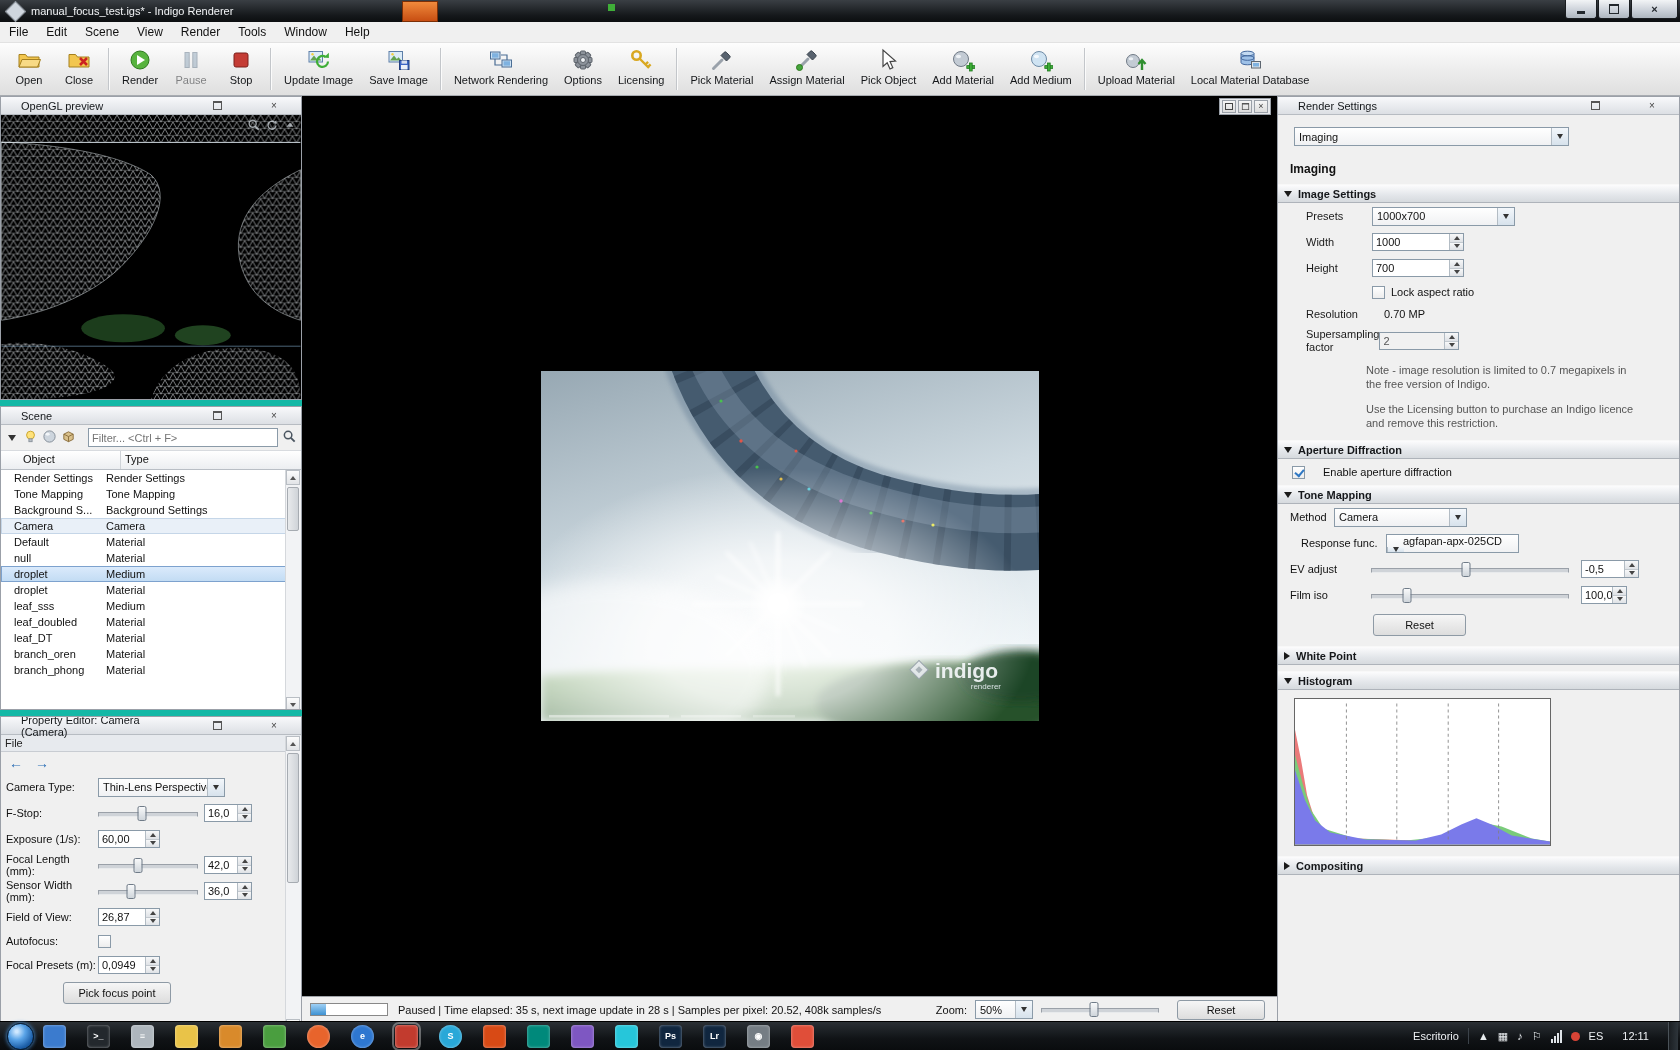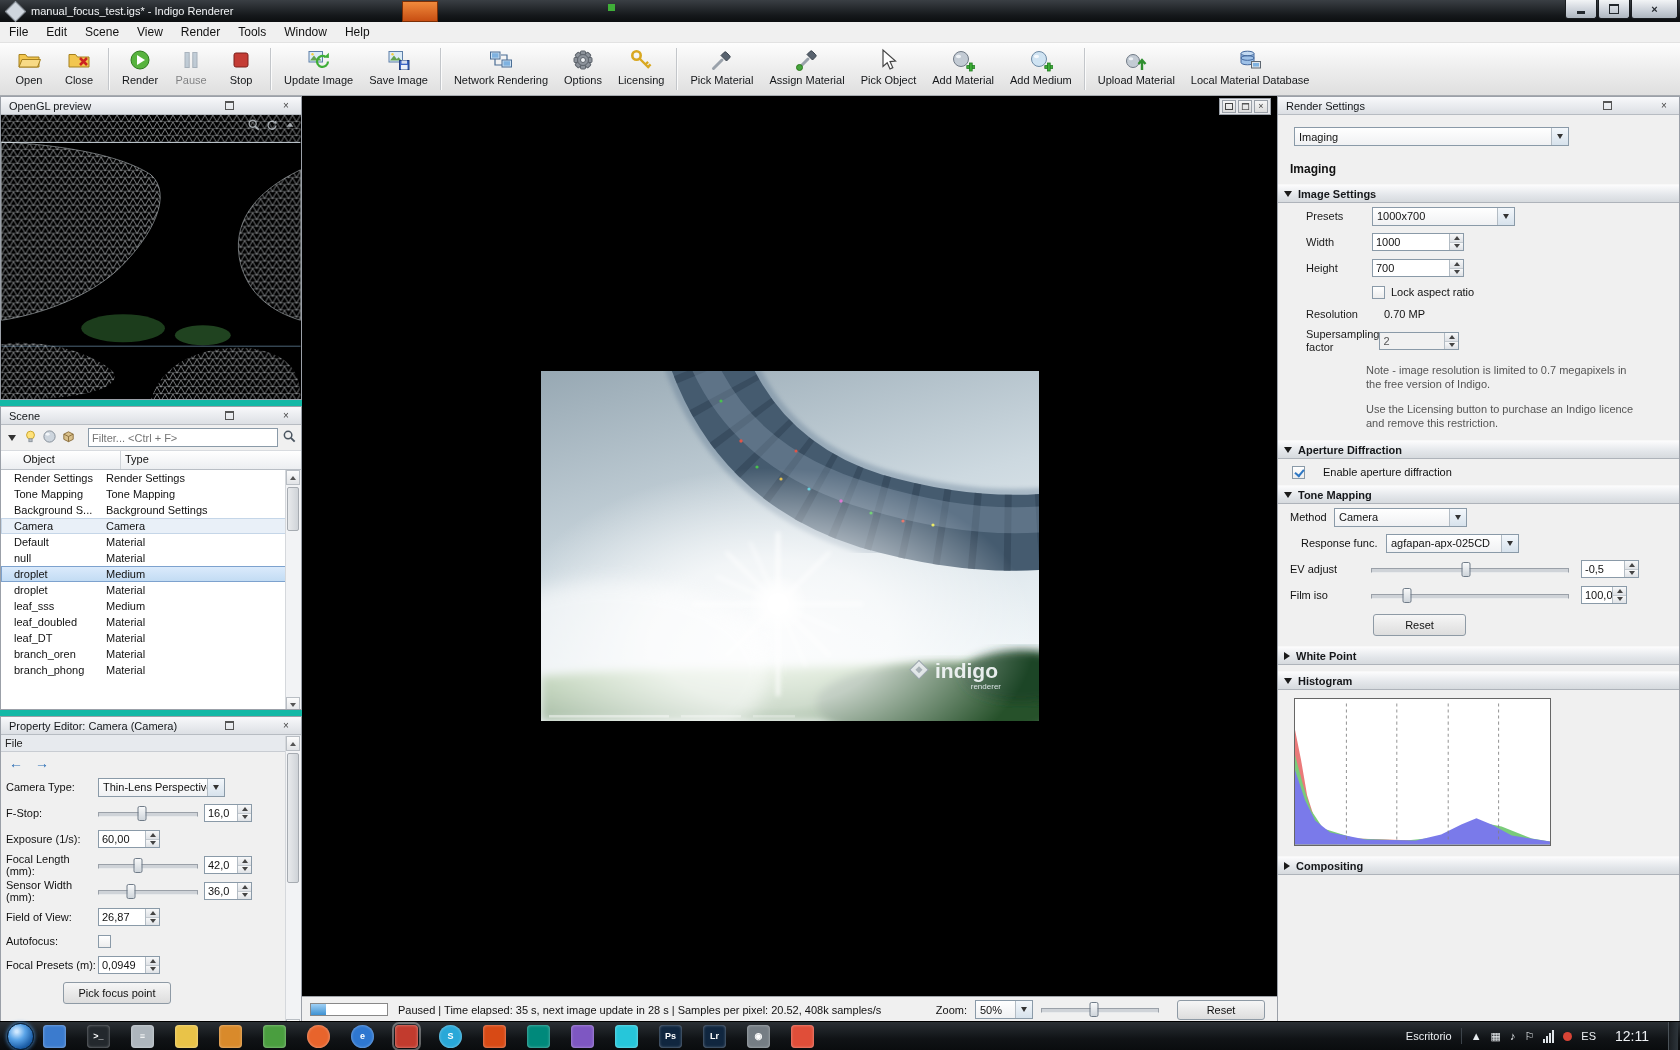--- a/index.html
+++ b/index.html
@@ -40,7 +40,7 @@
   .panel{position:absolute;left:0;width:302px;background:#f0f0f0;border:1px solid #9ba0a8;
     box-sizing:border-box;overflow:hidden;}
   .ptitle{height:17px;background:linear-gradient(#f8f9fb,#dcdfe4);border-bottom:1px solid #b7bcc2;
-    display:flex;align-items:center;padding:0 8px;gap:41px;}
+    display:flex;align-items:center;padding:0 20px;gap:41px;}
   .ptitle .pt{flex:1;color:#14171a;}
   .pbtn{width:14px;height:13px;display:flex;align-items:center;justify-content:center;
     color:#444;font-size:10px;margin-left:2px;}

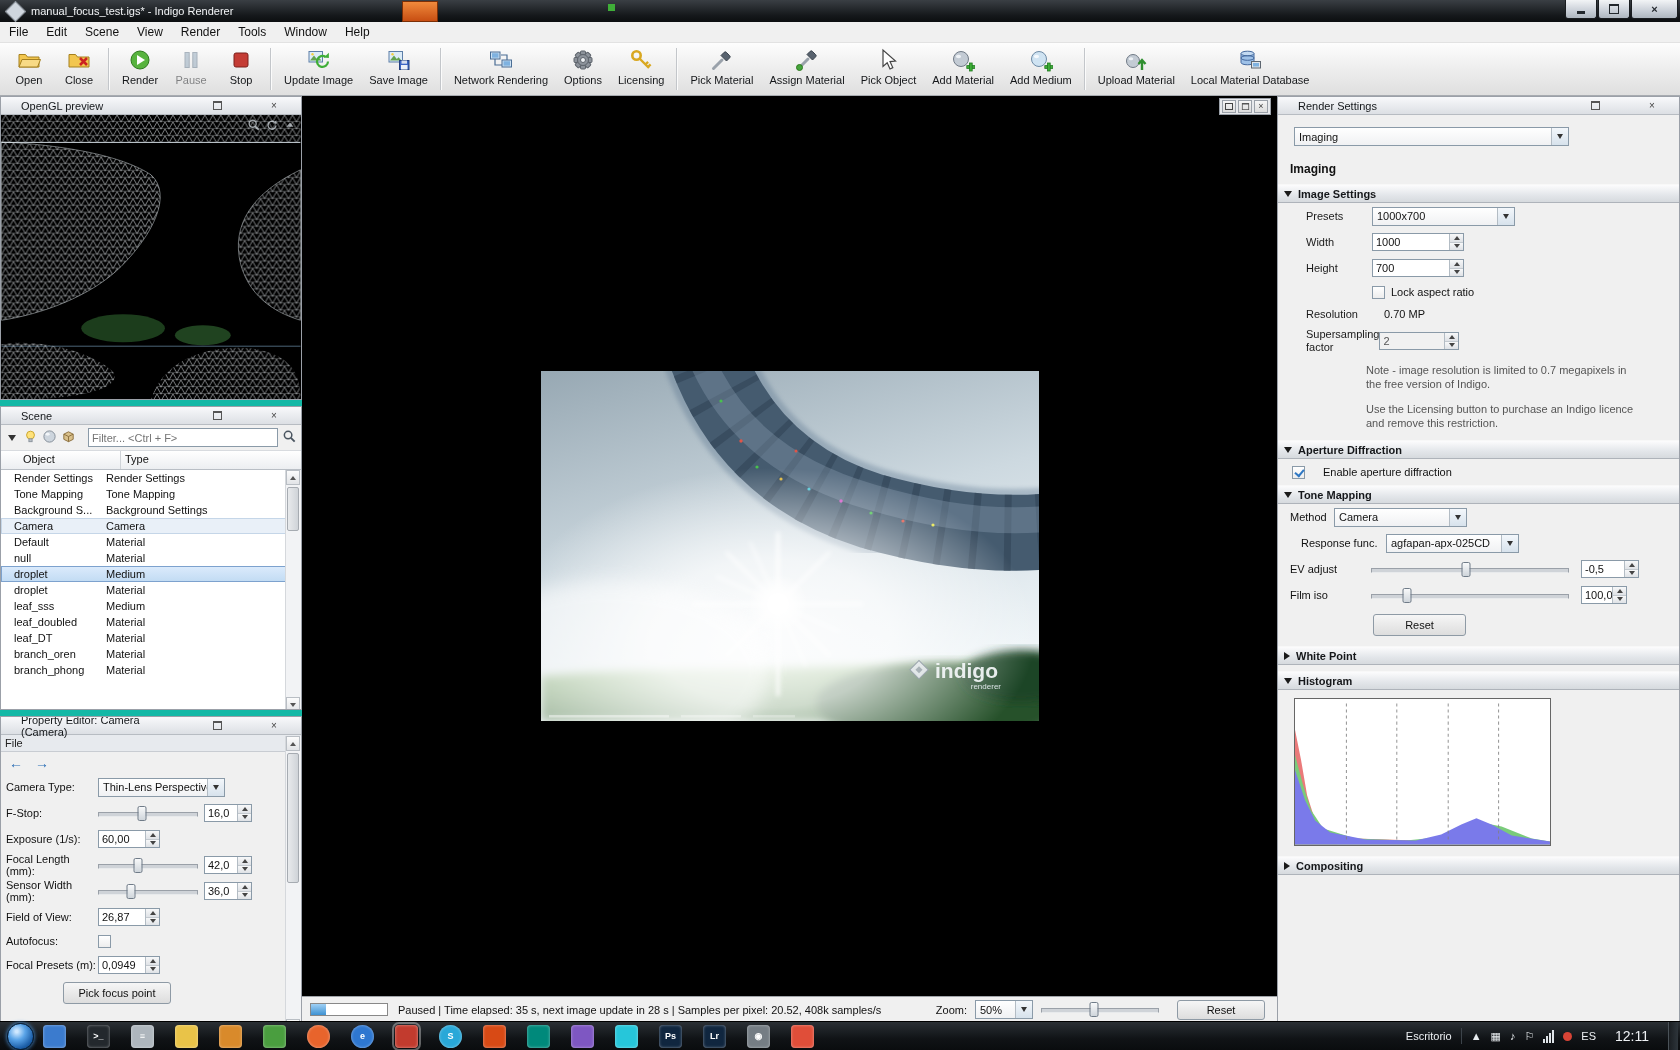--- a/index.html
+++ b/index.html
@@ -849,7 +849,7 @@
       </div>
       <div class="tm-row">
         <span style="flex:0 0 85px;margin-left:11px;">Response func.</span>
-        <div class="dd" style="width:133px;">
+        <div class="dd" style="width:133px;flex-direction:column;">
           <span class="dd-val">agfapan-apx-025CD</span>
           <span class="dd-btn">
               <i class="caret"></i>

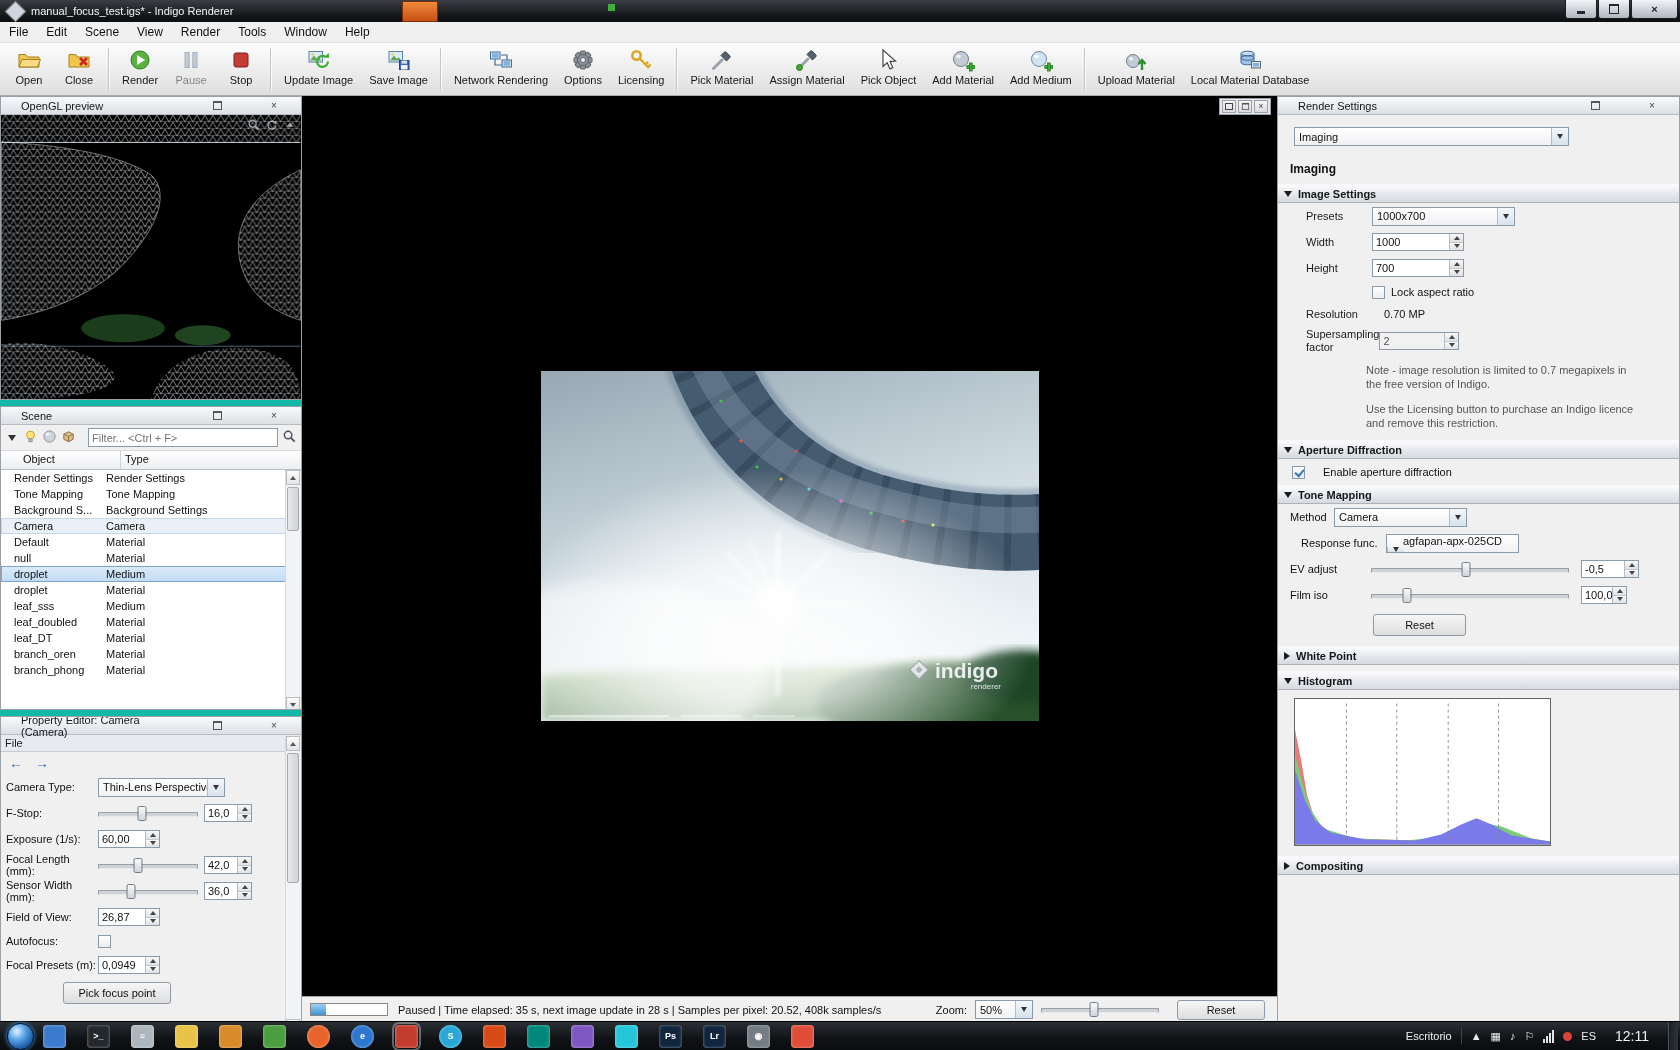--- a/index.html
+++ b/index.html
@@ -153,7 +153,7 @@
   .netbars{display:flex;align-items:flex-end;gap:1px;}
   .netbars i{display:block;width:2px;background:#dfe4e8;}
   .reddot{width:9px;height:9px;border-radius:50%;background:#d84436;}
-  .clock{padding:0 10px;font-size:14px;}
+  .clock{padding:0 10px;font-size:11px;}
   .showdesk{width:9px;height:28px;border-left:1px solid #4a5258;background:linear-gradient(90deg,#1a1e22,#2e353b);}
 </style>
 </head>

